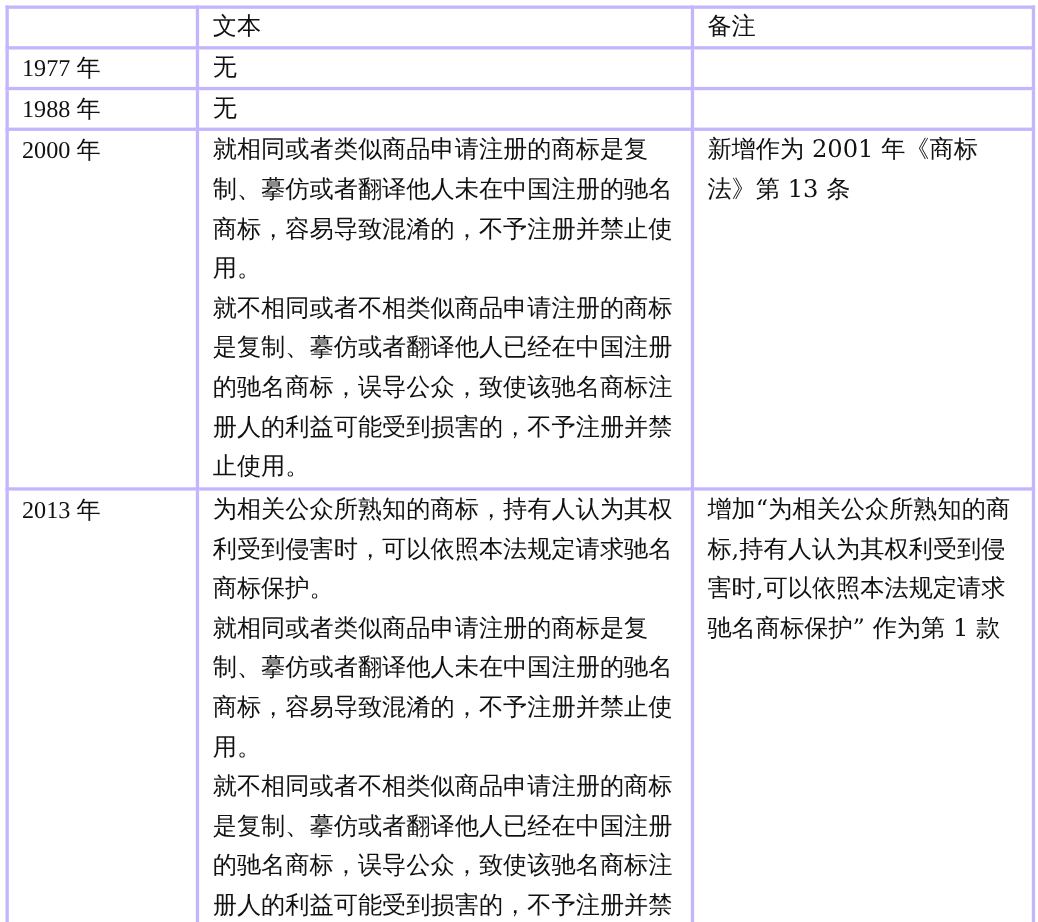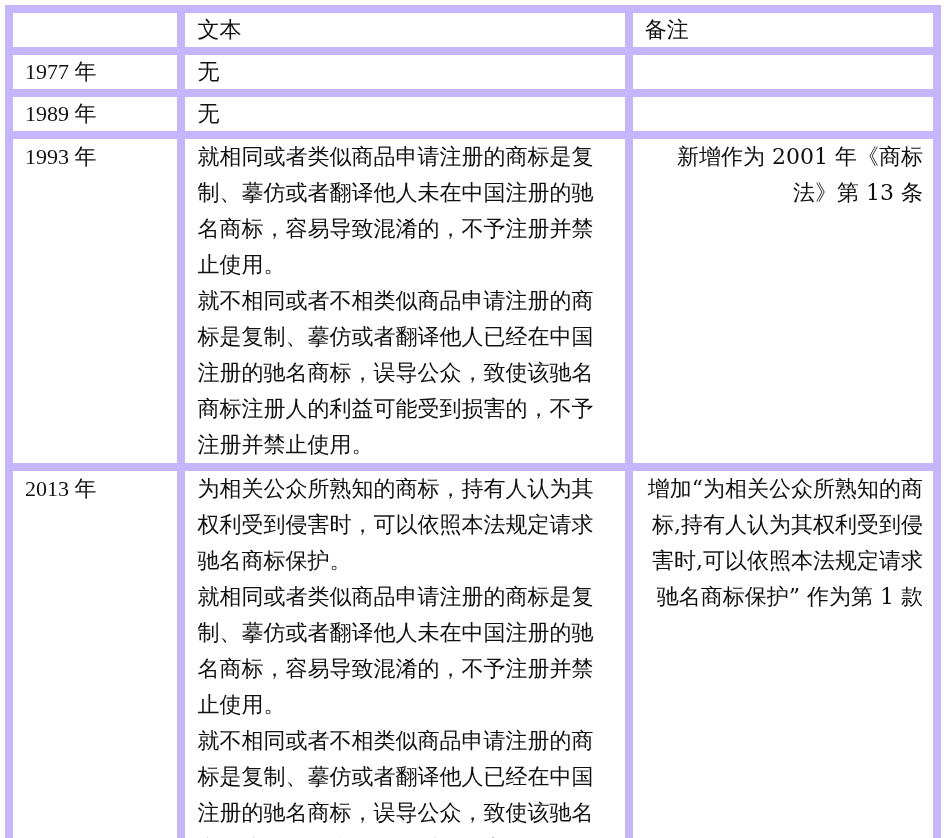--- a/index.html
+++ b/index.html
@@ -23,7 +23,7 @@
     width: 936px;
   }
   .doc-table td {
-    border: 8px solid #c4b5fd;
+    border: 3px solid #c4b5fd;
     vertical-align: top;
     padding: 0 10px 0 12px;
     font-size: 22px;

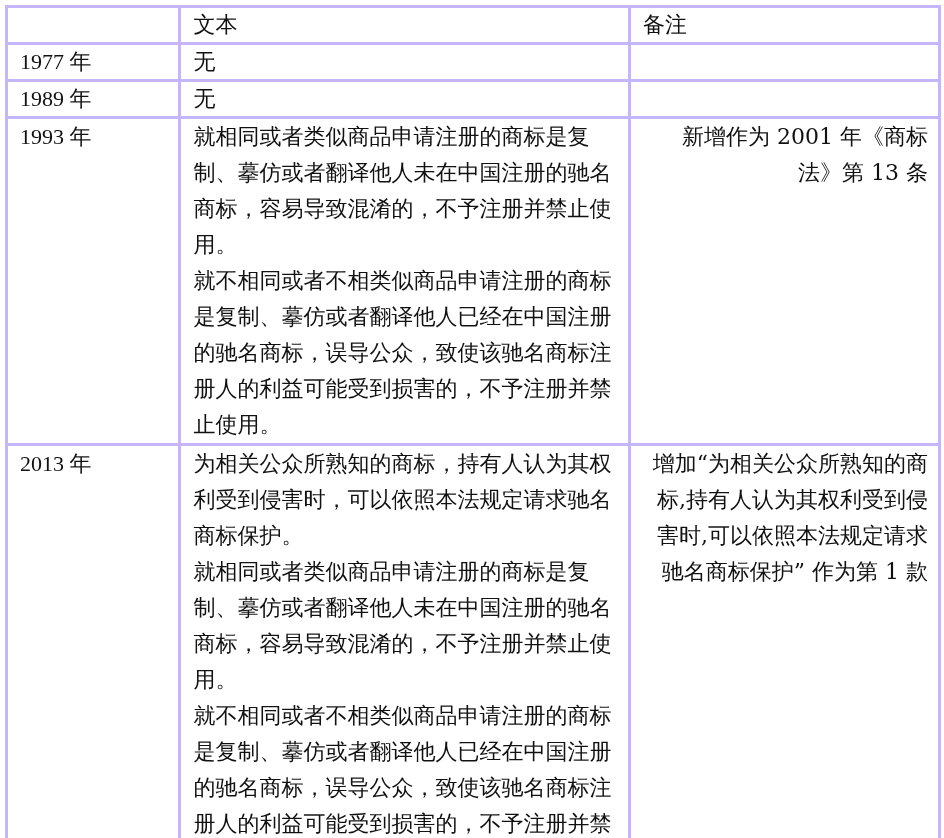--- a/index.html
+++ b/index.html
@@ -67,7 +67,7 @@
     </tr>
 
     <tr class="row-simple">
-      <td class="year-cell">1989 年</td>
+      <td class="year-cell">1988 年</td>
       <td>
         <span class="para">无</span>
       </td>

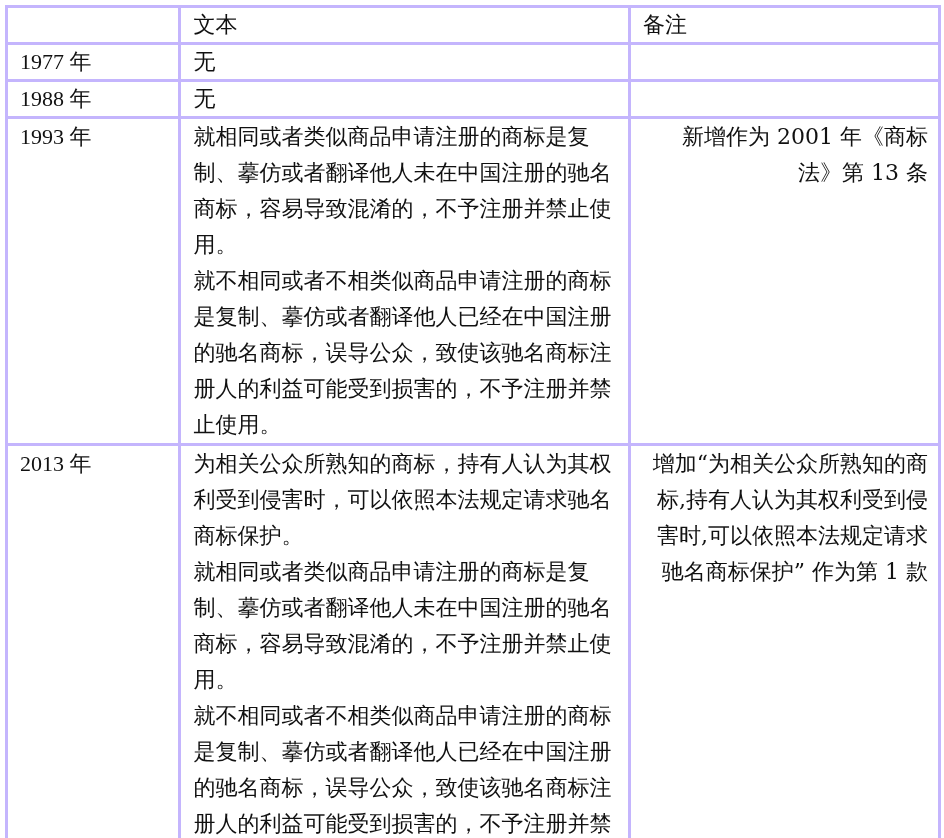--- a/index.html
+++ b/index.html
@@ -75,7 +75,7 @@
     </tr>
 
     <tr class="row-2001">
-      <td class="year-cell">1993 年</td>
+      <td class="year-cell">2000 年</td>
       <td>
         <span class="para">就相同或者类似商品申请注册的商标是复制、摹仿或者翻译他人未在中国注册的驰名商标，容易导致混淆的，不予注册并禁止使用。</span>
         <span class="para">就不相同或者不相类似商品申请注册的商标是复制、摹仿或者翻译他人已经在中国注册的驰名商标，误导公众，致使该驰名商标注册人的利益可能受到损害的，不予注册并禁止使用。</span>

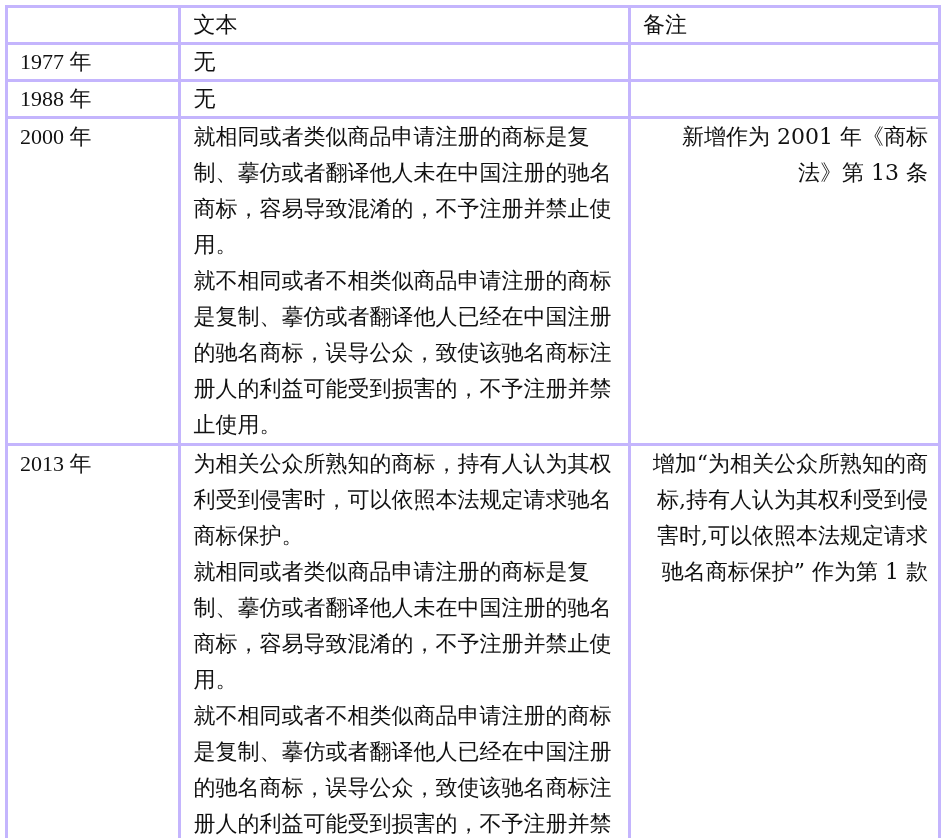--- a/index.html
+++ b/index.html
@@ -39,7 +39,7 @@
   .row-2013 td { height: 411px; }
   .para { display: block; }
   .year-cell { font-family: "Liberation Serif", "DejaVu Serif", serif; font-size: 23px; }
-  .note-cell { font-size: 22px; text-align: right; }
+  .note-cell { font-size: 22px; }
   .note-2013 { font-size: 21px; line-height: 36px; padding-right: 6px; }
 </style>
 </head>

